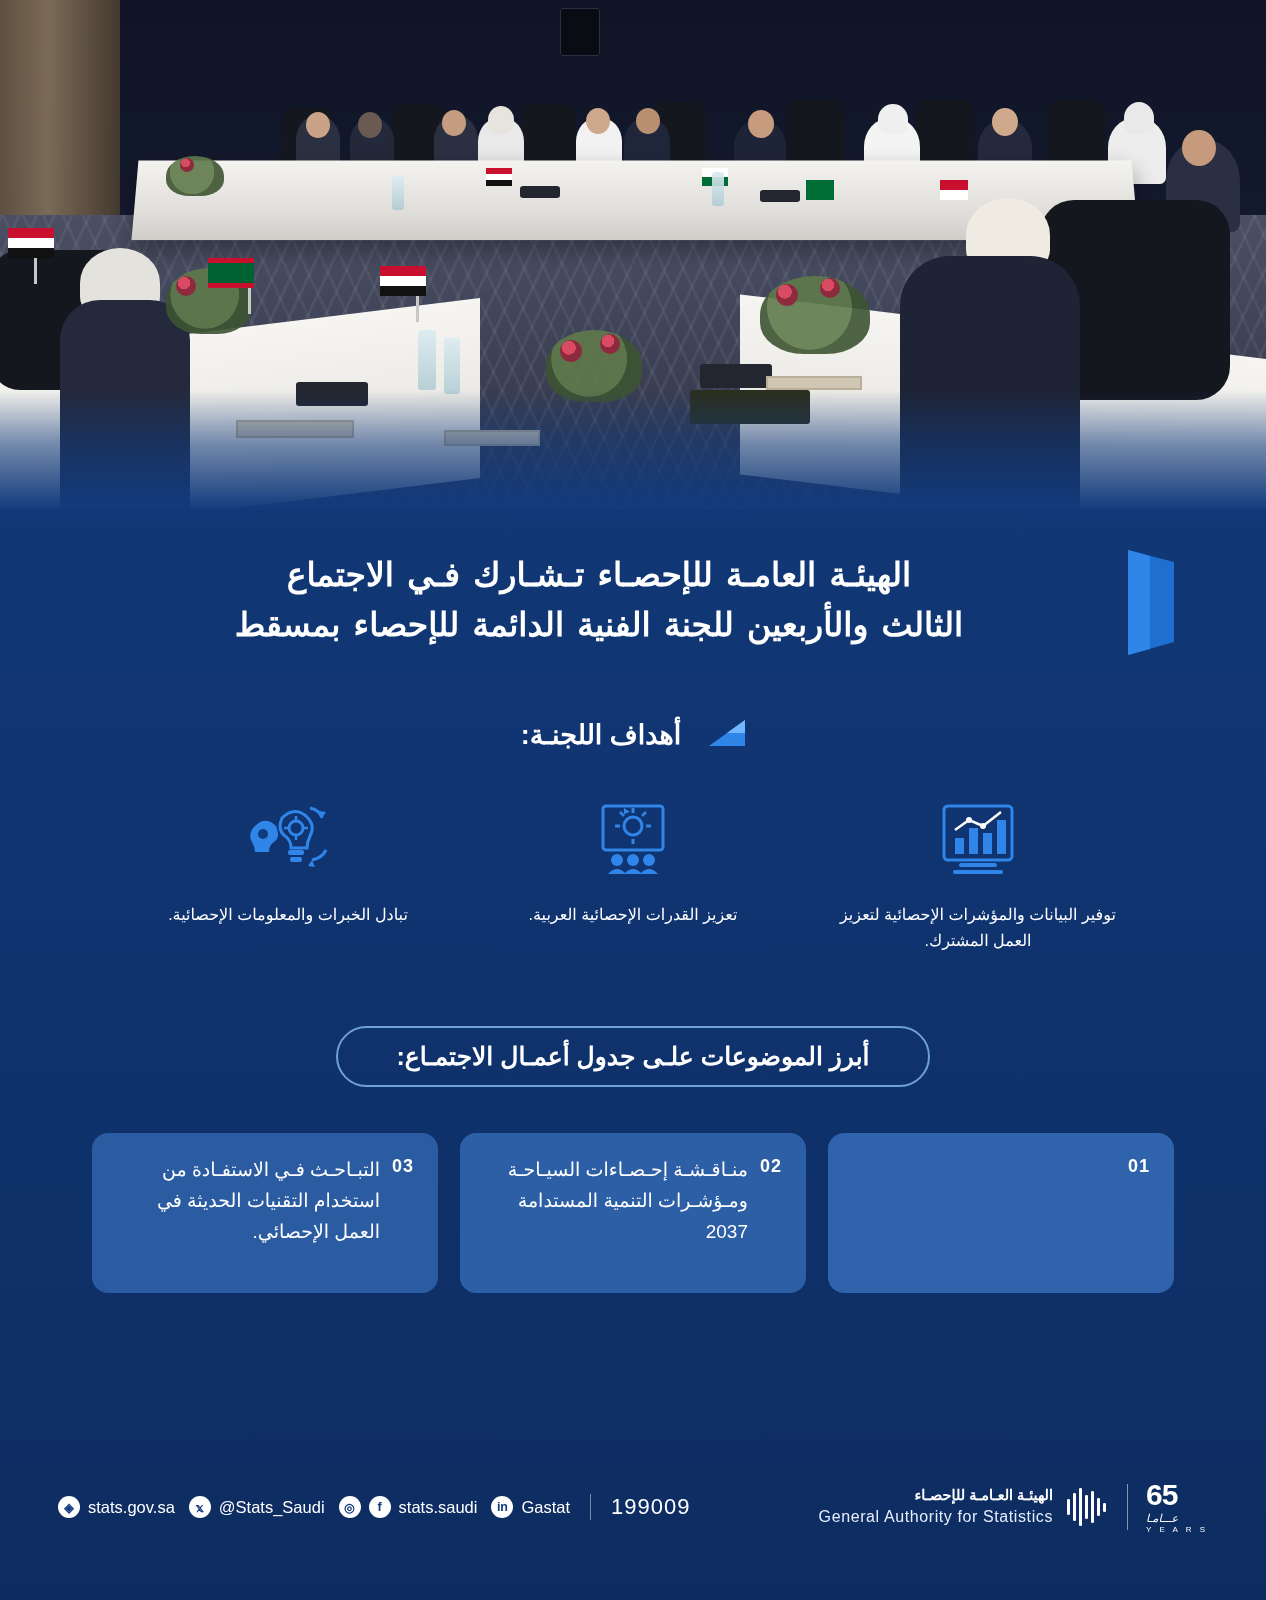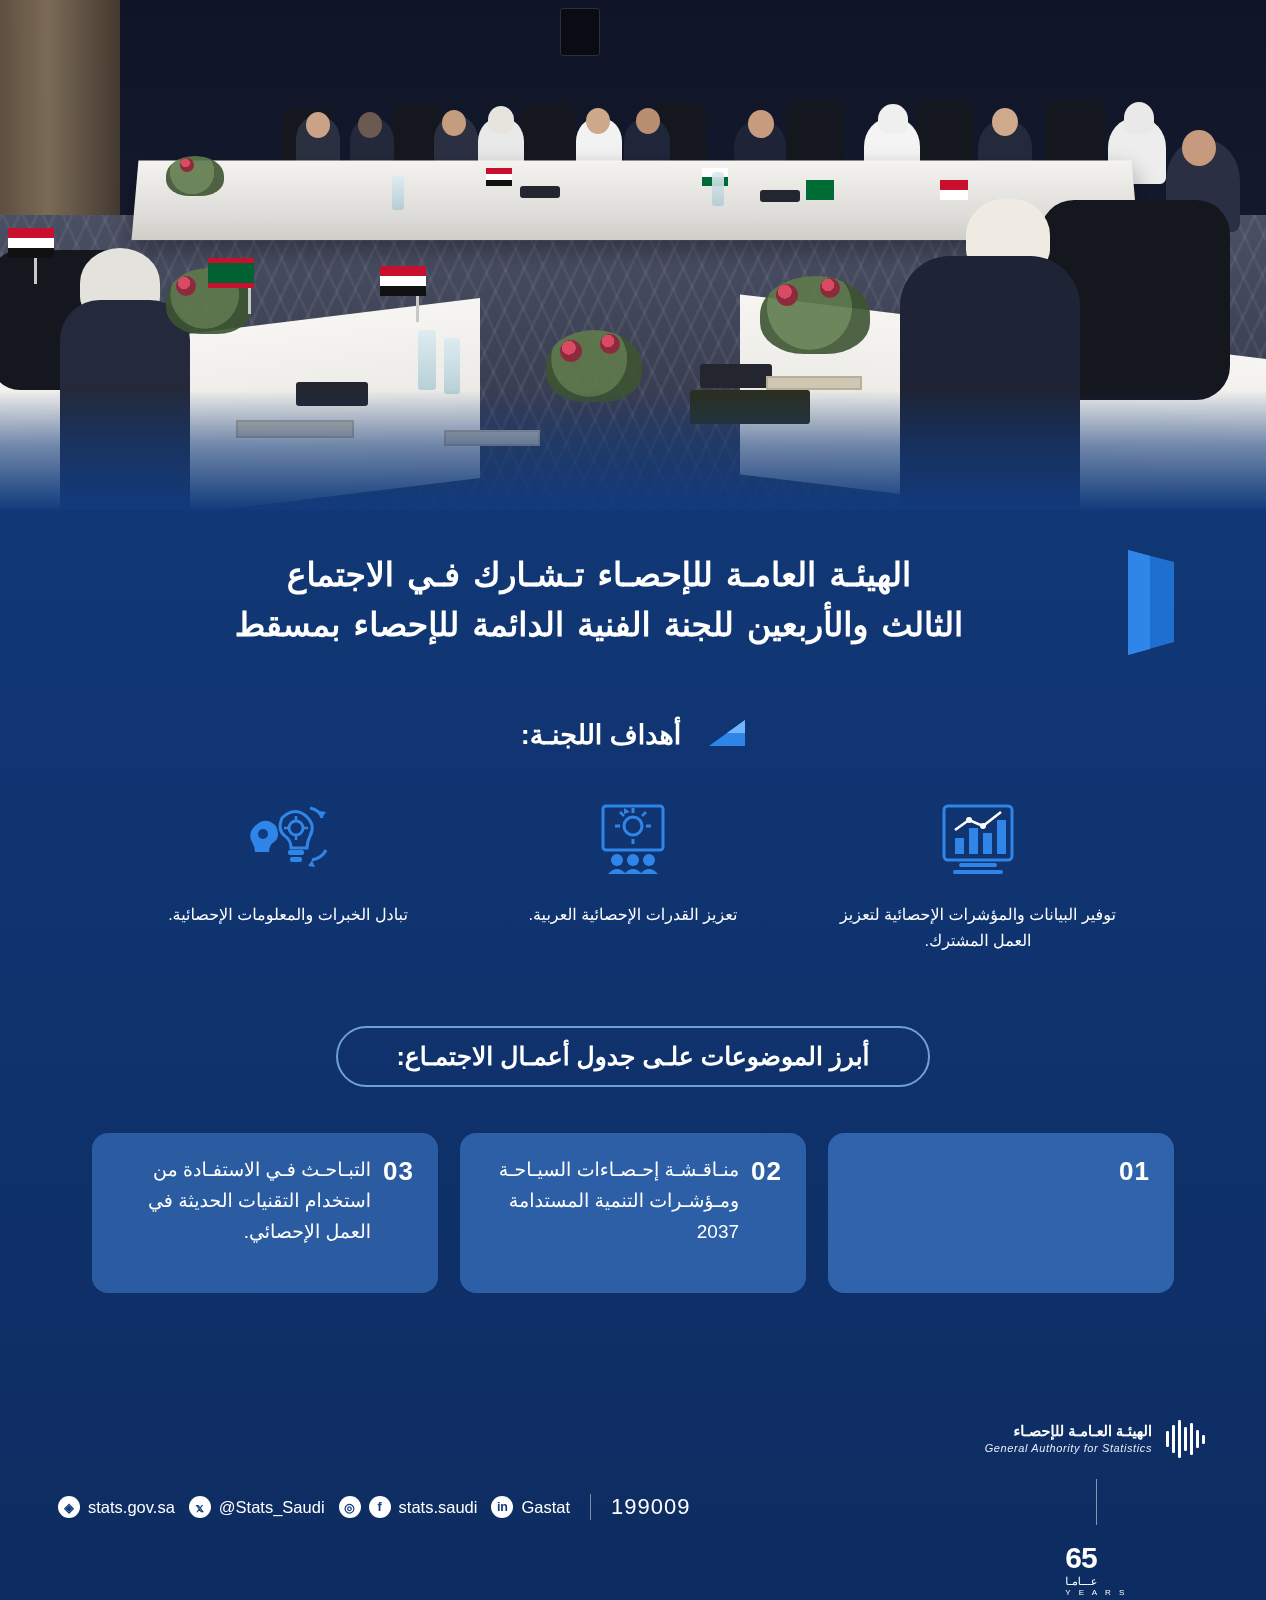--- a/index.html
+++ b/index.html
@@ -190,7 +190,7 @@
   }
   .card .num {
     color: #ffffff;
-    font-size: 26px;
+    font-size: 18px;
     font-weight: bold;
     line-height: 1.25;
     flex: 0 0 auto;

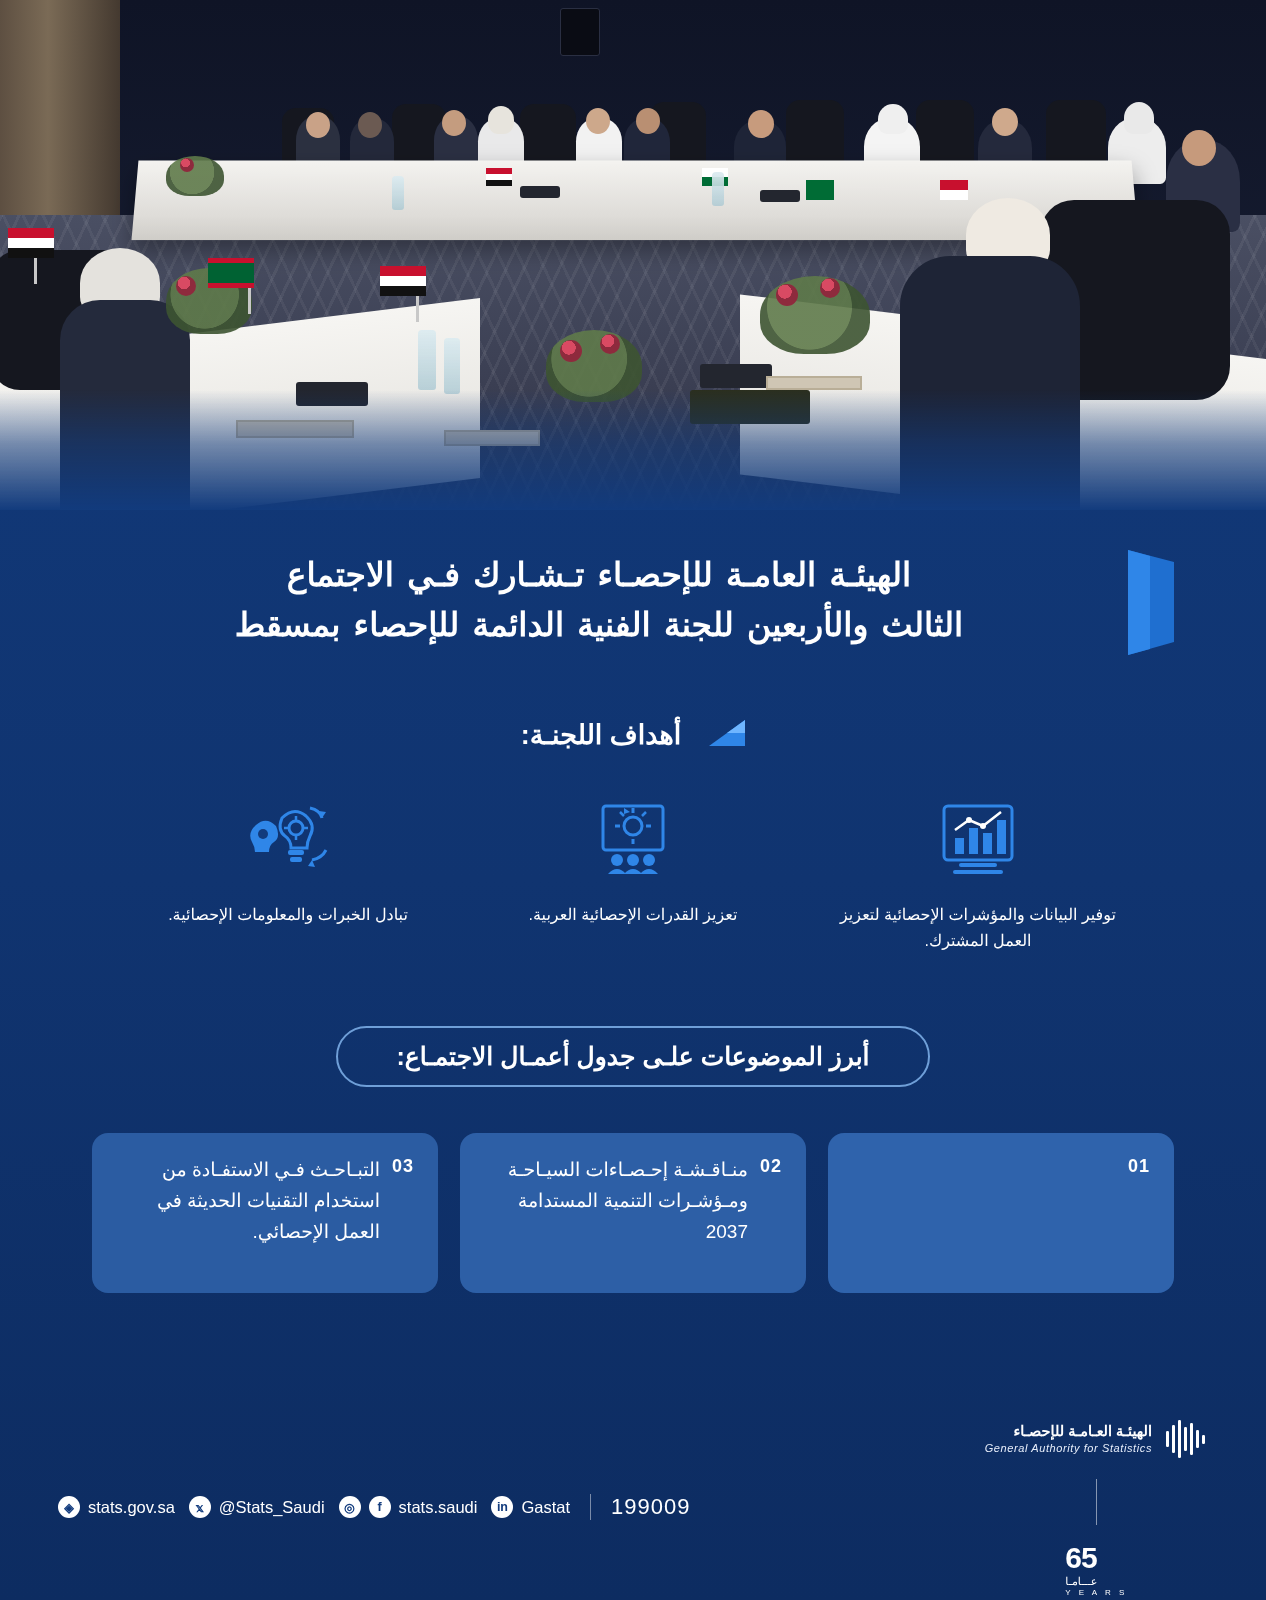--- a/index.html
+++ b/index.html
@@ -235,7 +235,7 @@
   }
   .social .phone { font-size: 22px; letter-spacing: 1px; }
   .brand {
-    display: flex; align-items: center; gap: 18px; flex-direction: column;
+    display: flex; align-items: center; gap: 18px;
   }
   .brand .gastat { display: flex; align-items: center; gap: 12px; }
   .brand .logomark { width: 44px; height: 44px; }

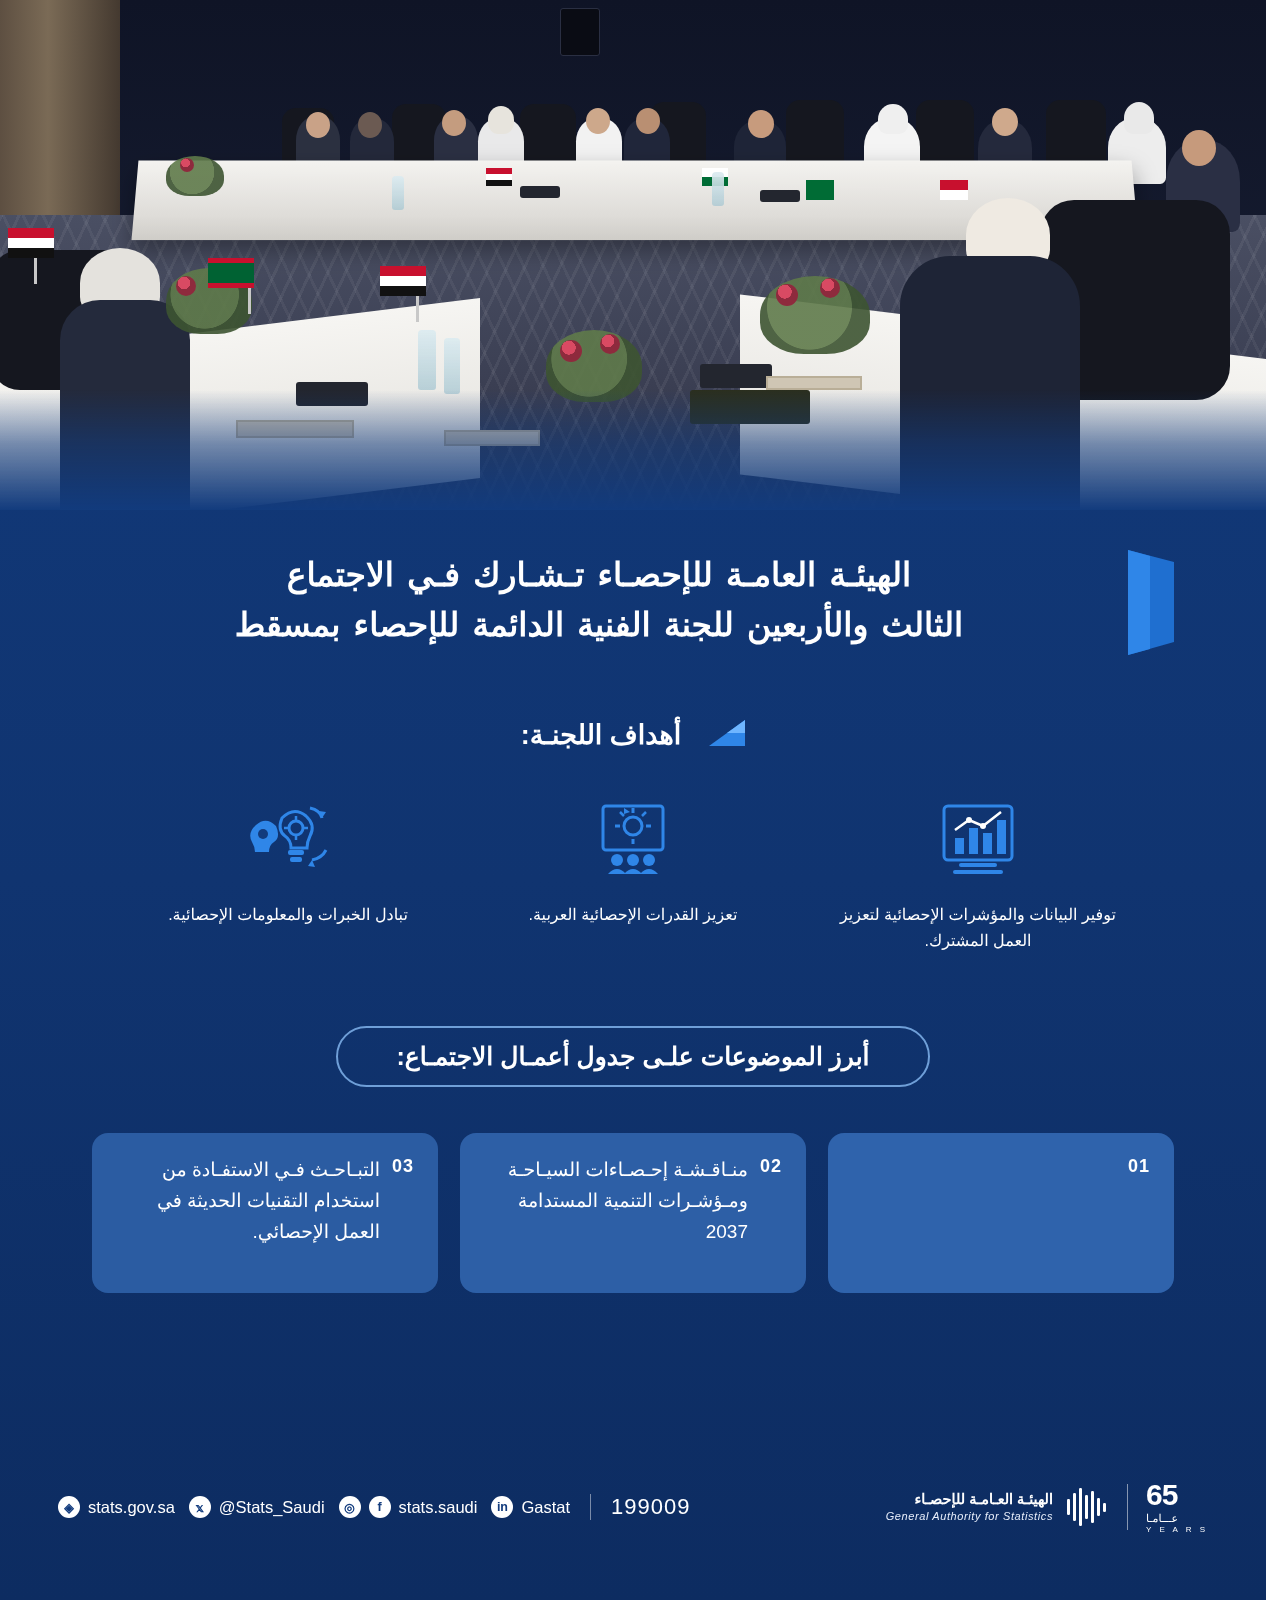--- a/index.html
+++ b/index.html
@@ -241,7 +241,7 @@
   .brand .logomark { width: 44px; height: 44px; }
   .brand .names { line-height: 1.35; color: #ffffff; text-align: right; }
   .brand .ar { font-size: 14.5px; font-weight: bold; letter-spacing: .2px; }
-  .brand .en { font-size: 11px; letter-spacing: .6px; color: #e7eefb; font-style: italic; }
+  .brand .en { font-size: 16px; letter-spacing: .6px; color: #e7eefb; }
   .brand .divider { width: 1px; height: 46px; background: rgba(255,255,255,.5); }
   .brand .y65 { color: #ffffff; text-align: left; line-height: 1; }
   .brand .y65 .n { font-size: 30px; font-weight: bold; letter-spacing: -1px; }

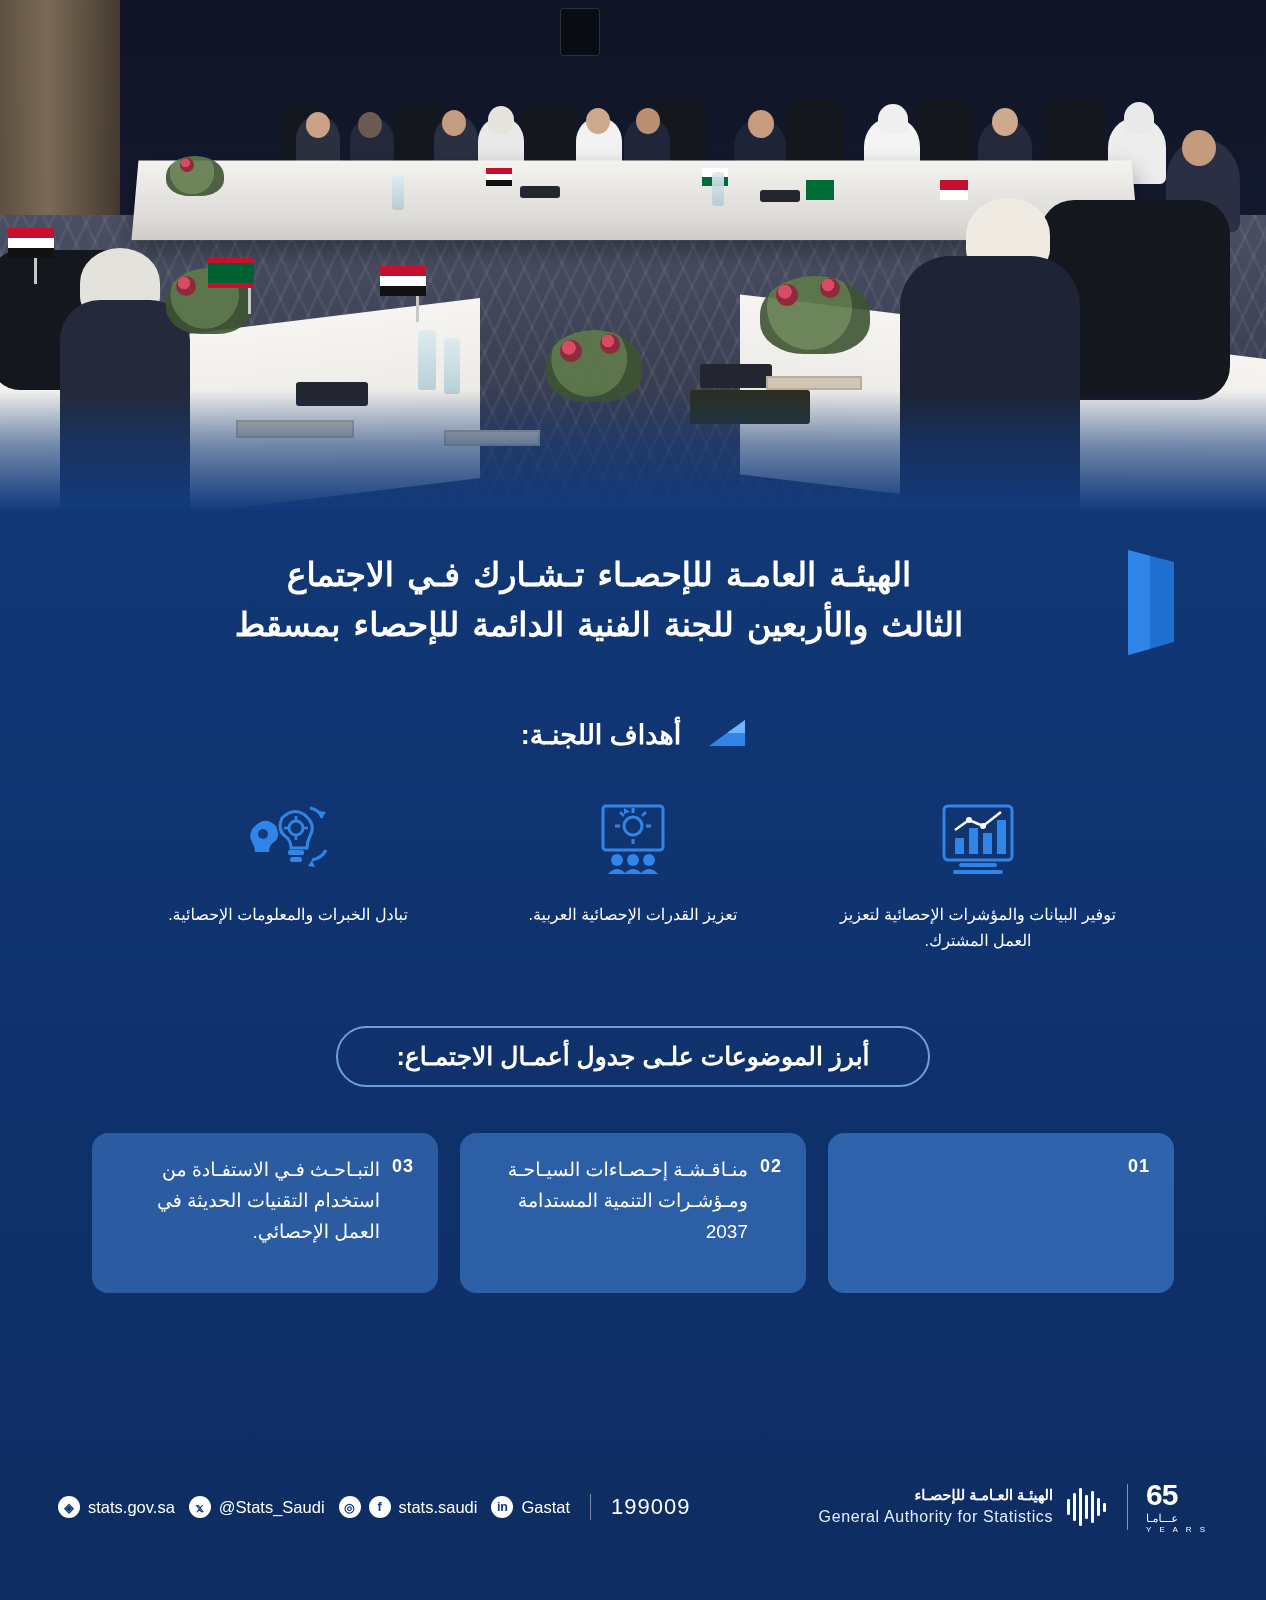--- a/index.html
+++ b/index.html
@@ -245,7 +245,7 @@
   .brand .divider { width: 1px; height: 46px; background: rgba(255,255,255,.5); }
   .brand .y65 { color: #ffffff; text-align: left; line-height: 1; }
   .brand .y65 .n { font-size: 30px; font-weight: bold; letter-spacing: -1px; }
-  .brand .y65 .a { font-size: 11px; margin-top: 3px; }
+  .brand .y65 .a { font-size: 11px; margin-top: 3px; font-style: italic; }
   .brand .y65 .e { font-size: 8px; letter-spacing: 3px; margin-top: 2px; }
 </style>
 </head>

